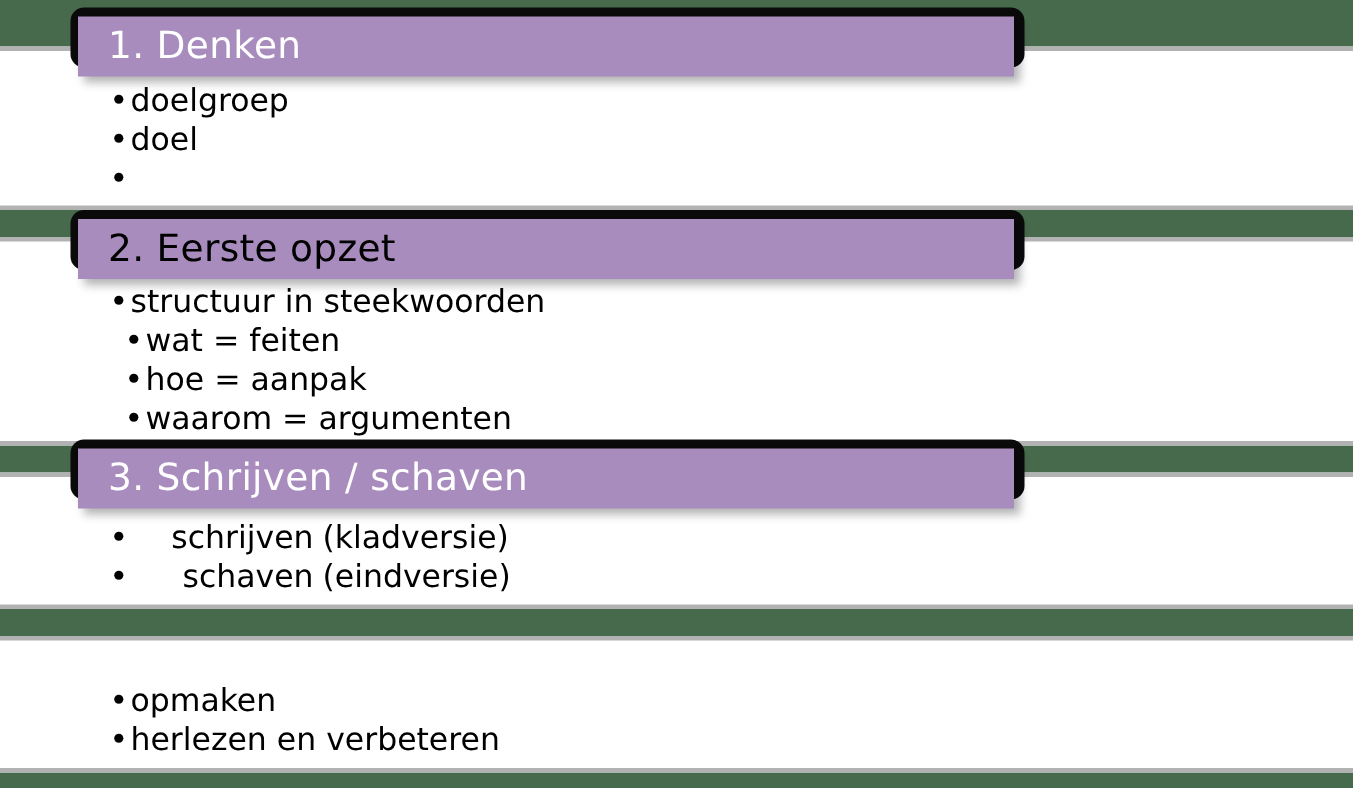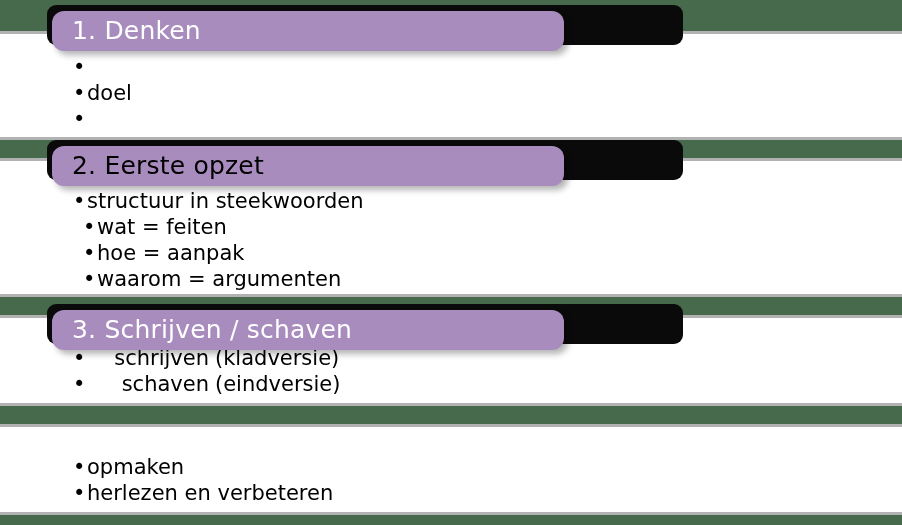--- a/index.html
+++ b/index.html
@@ -54,10 +54,10 @@
     position: absolute;
     left: 5px;
     top: 6px;
-    width: 512px;
+    width: 624px;
     height: 40px;
     background: #a88cbe;
-    border-radius: 12px;
+    border-radius: 0;
     box-shadow: 4px 4px 6px rgba(0,0,0,0.30);
   }
   .titlebar-label {

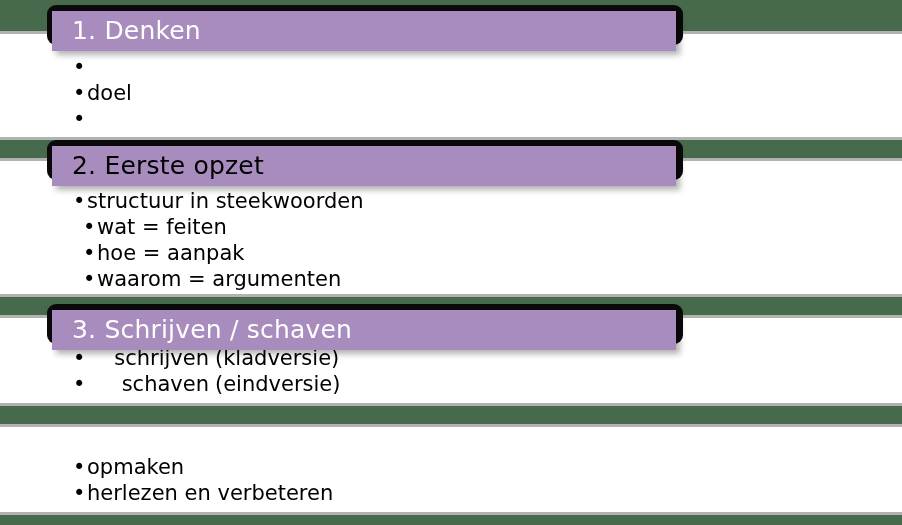--- a/index.html
+++ b/index.html
@@ -110,6 +110,7 @@
     <div class="bullets" style="left: 73px; top: 54px;">
       <div class="bullet-row">
         <span class="dot">•</span>
+        <span class="txt">doelgroep</span>
       </div>
       <div class="bullet-row">
         <span class="dot">•</span>

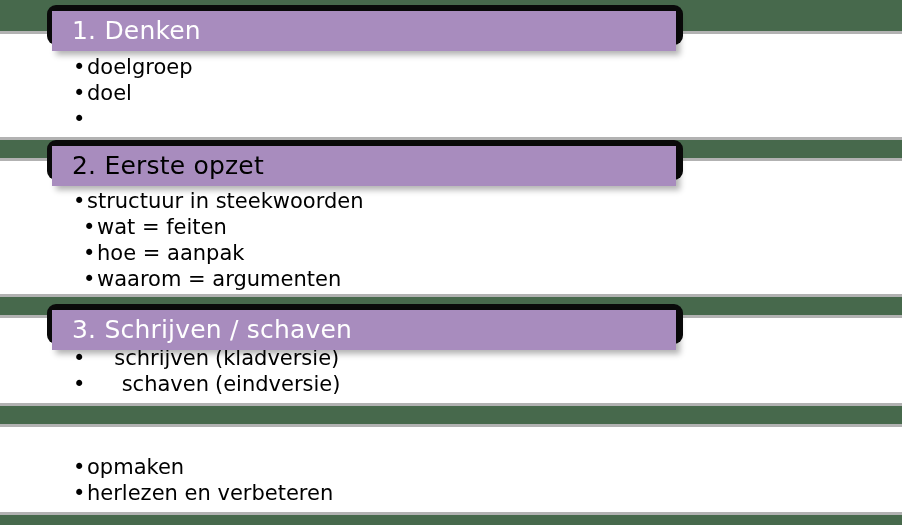--- a/index.html
+++ b/index.html
@@ -164,7 +164,7 @@
         <span class="col2">(eindversie)</span>
       </div>
     </div>
-    <div class="titlebar-wrap" style="top: 304px;">
+    <div class="titlebar-wrap" style="top: 293px;">
       <div class="titlebar-shadow" style="background: rgb(10, 10, 10);"></div>
       <div class="titlebar" style="background: rgb(168, 140, 190);">
         <div class="titlebar-label" style="color: rgb(255, 255, 255);">3. Schrijven / schaven</div>

